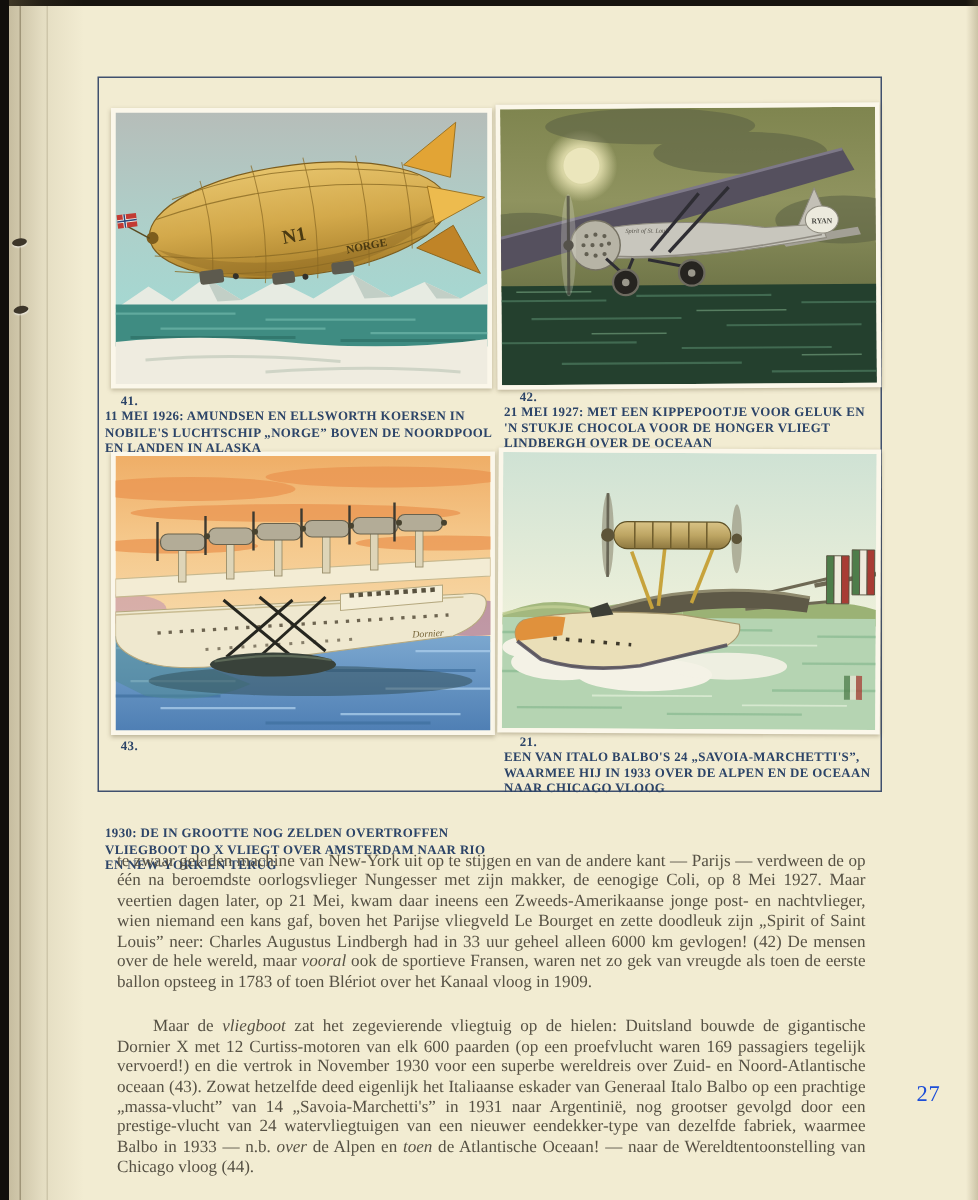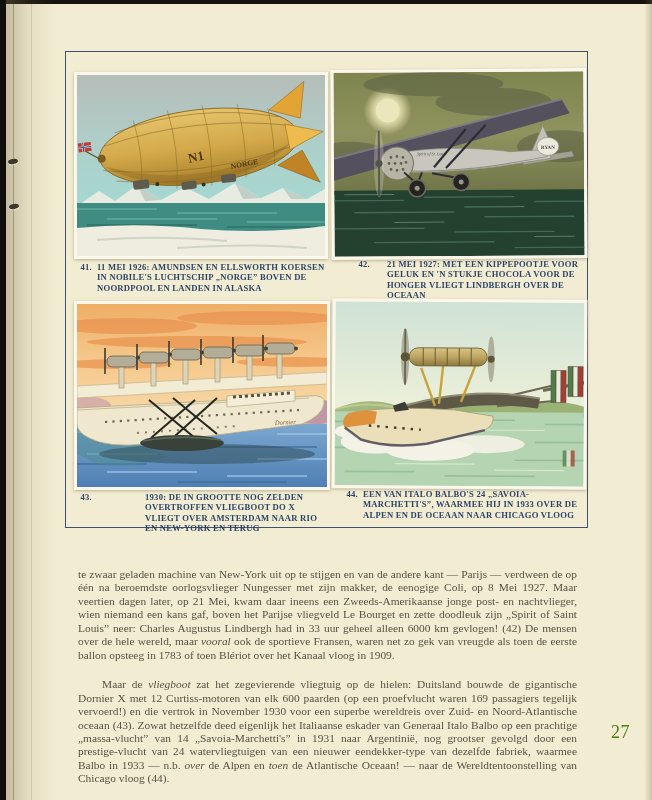--- a/index.html
+++ b/index.html
@@ -33,7 +33,7 @@
   .img44{left:332px;top:299px;transform:rotate(.3deg);}
 
   .caption{position:absolute;display:flex;color:#2c4468;font-weight:bold;
-    font-size:8.6px;line-height:10.3px;letter-spacing:.25px;}
+    font-size:8.6px;line-height:10.3px;letter-spacing:.25px;flex-direction:column;}
   .caption .num{width:22px;text-align:right;margin-right:5px;flex:none;}
   .caption .txt{flex:1;}
   .cap41{left:70px;top:262px;width:258px;}

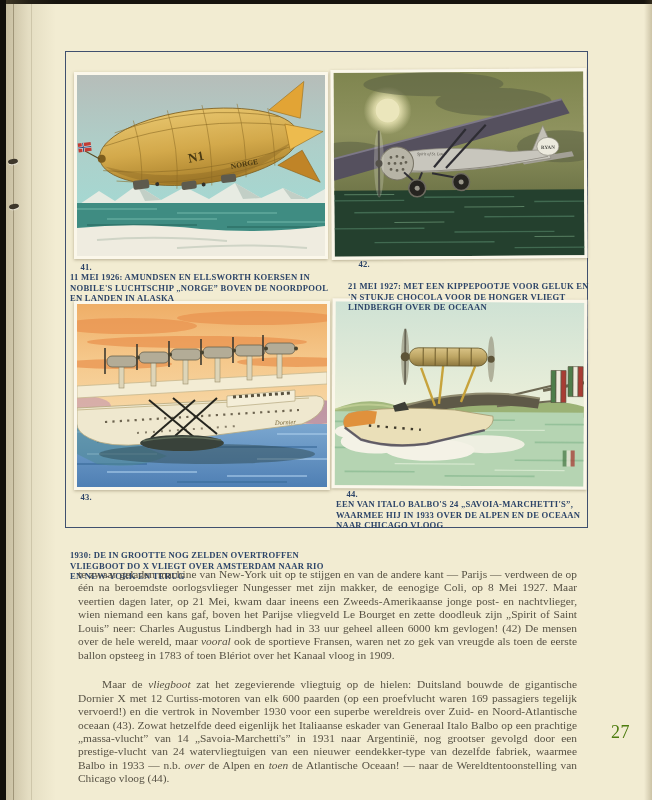--- a/index.html
+++ b/index.html
@@ -37,7 +37,7 @@
   .caption .num{width:22px;text-align:right;margin-right:5px;flex:none;}
   .caption .txt{flex:1;}
   .cap41{left:70px;top:262px;width:258px;}
-  .cap42{left:348px;top:259px;width:252px;gap:12px;}
+  .cap42{left:336px;top:259px;width:252px;}
   .cap43{left:70px;top:492px;width:258px;gap:48px;}
   .cap44{left:336px;top:489px;width:252px;}
 

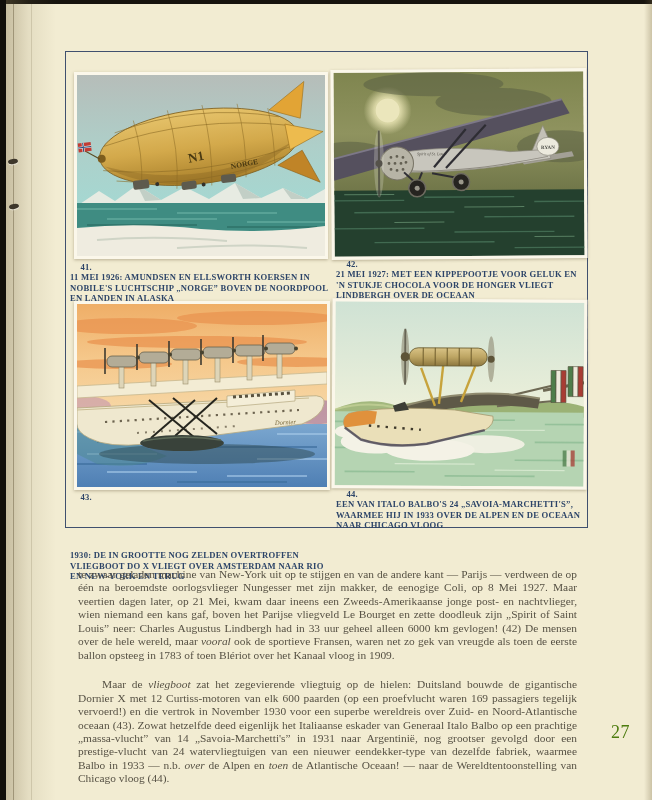--- a/index.html
+++ b/index.html
@@ -351,7 +351,7 @@
   <span class="txt">1930: DE IN GROOTTE NOG ZELDEN OVERTROFFEN VLIEGBOOT DO X VLIEGT OVER AMSTERDAM NAAR RIO EN NEW-YORK EN TERUG</span>
 </div>
 <div class="caption cap44">
-  <span class="num">44.</span>
+  <span class="num">21.</span>
   <span class="txt">EEN VAN ITALO BALBO'S 24 „SAVOIA-MARCHETTI'S”, WAARMEE HIJ IN 1933 OVER DE ALPEN EN DE OCEAAN NAAR CHICAGO VLOOG</span>
 </div>
 

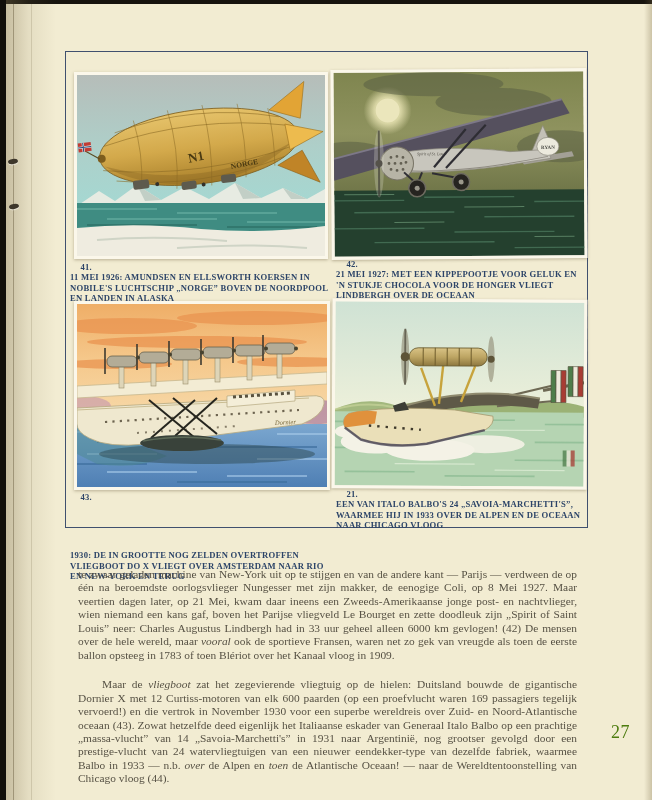--- a/index.html
+++ b/index.html
@@ -45,8 +45,8 @@
     color:#565144;font-size:11.4px;line-height:13.45px;text-align:justify;}
   .body-text p{margin:16px;}
   .body-text p.indent{text-indent:24px;}
-  .page-num{position:absolute;left:611px;top:722px;font-size:18px;
-    color:#4d7c0f;letter-spacing:.5px;}
+  .page-num{position:absolute;left:611px;top:722px;font-size:15px;
+    color:#1d4ed8;letter-spacing:.5px;}
 </style>
 </head>
 <body>

